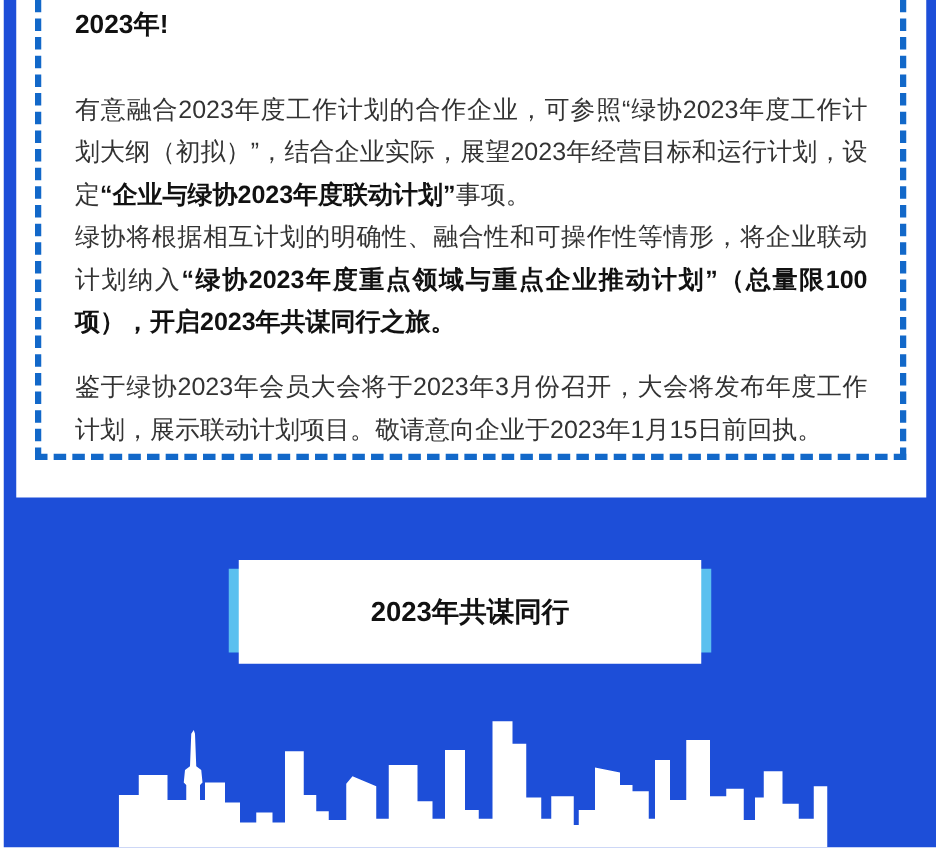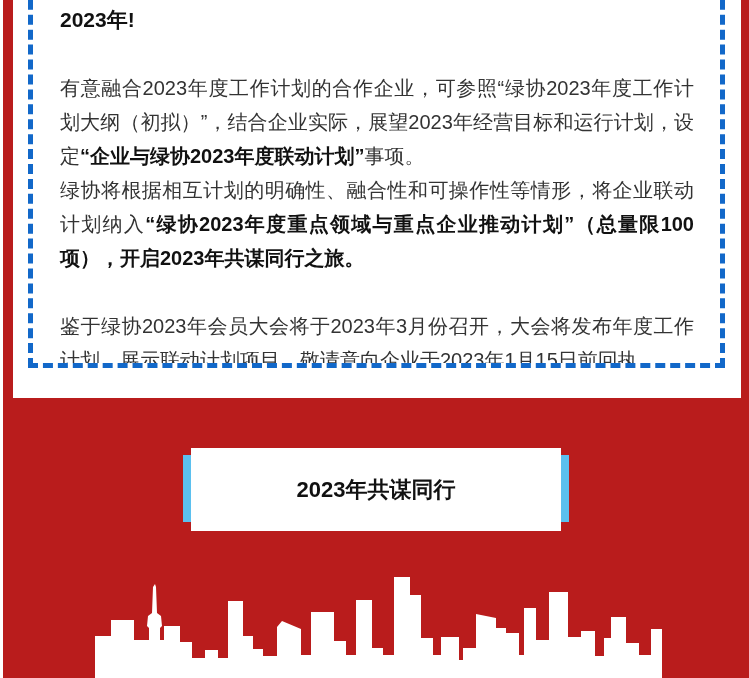--- a/index.html
+++ b/index.html
@@ -17,7 +17,7 @@
   .blue-page{
     position:absolute;
     left:3px;top:0;right:0;bottom:0;
-    background:#b91c1c;
+    background:#1d4ed8;
     text-decoration:underline;
   }
   

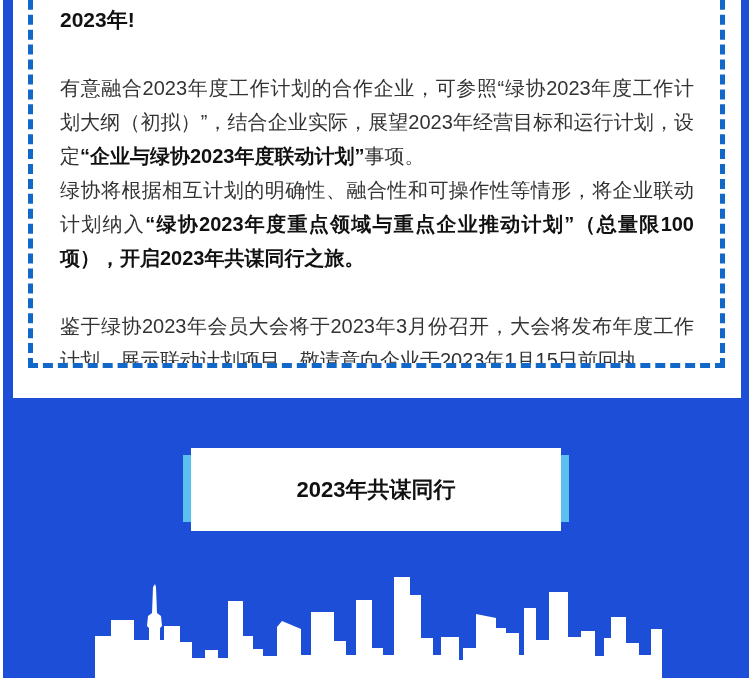--- a/index.html
+++ b/index.html
@@ -50,7 +50,7 @@
   .para b{color:#111111;}
   .mt-a{margin-top:34px;}
   .mt-b{}
-  .mt-c{margin-top:34px;}
+  .mt-c{margin-top:18px;}
   
   .banner-wrap{
     position:absolute;

